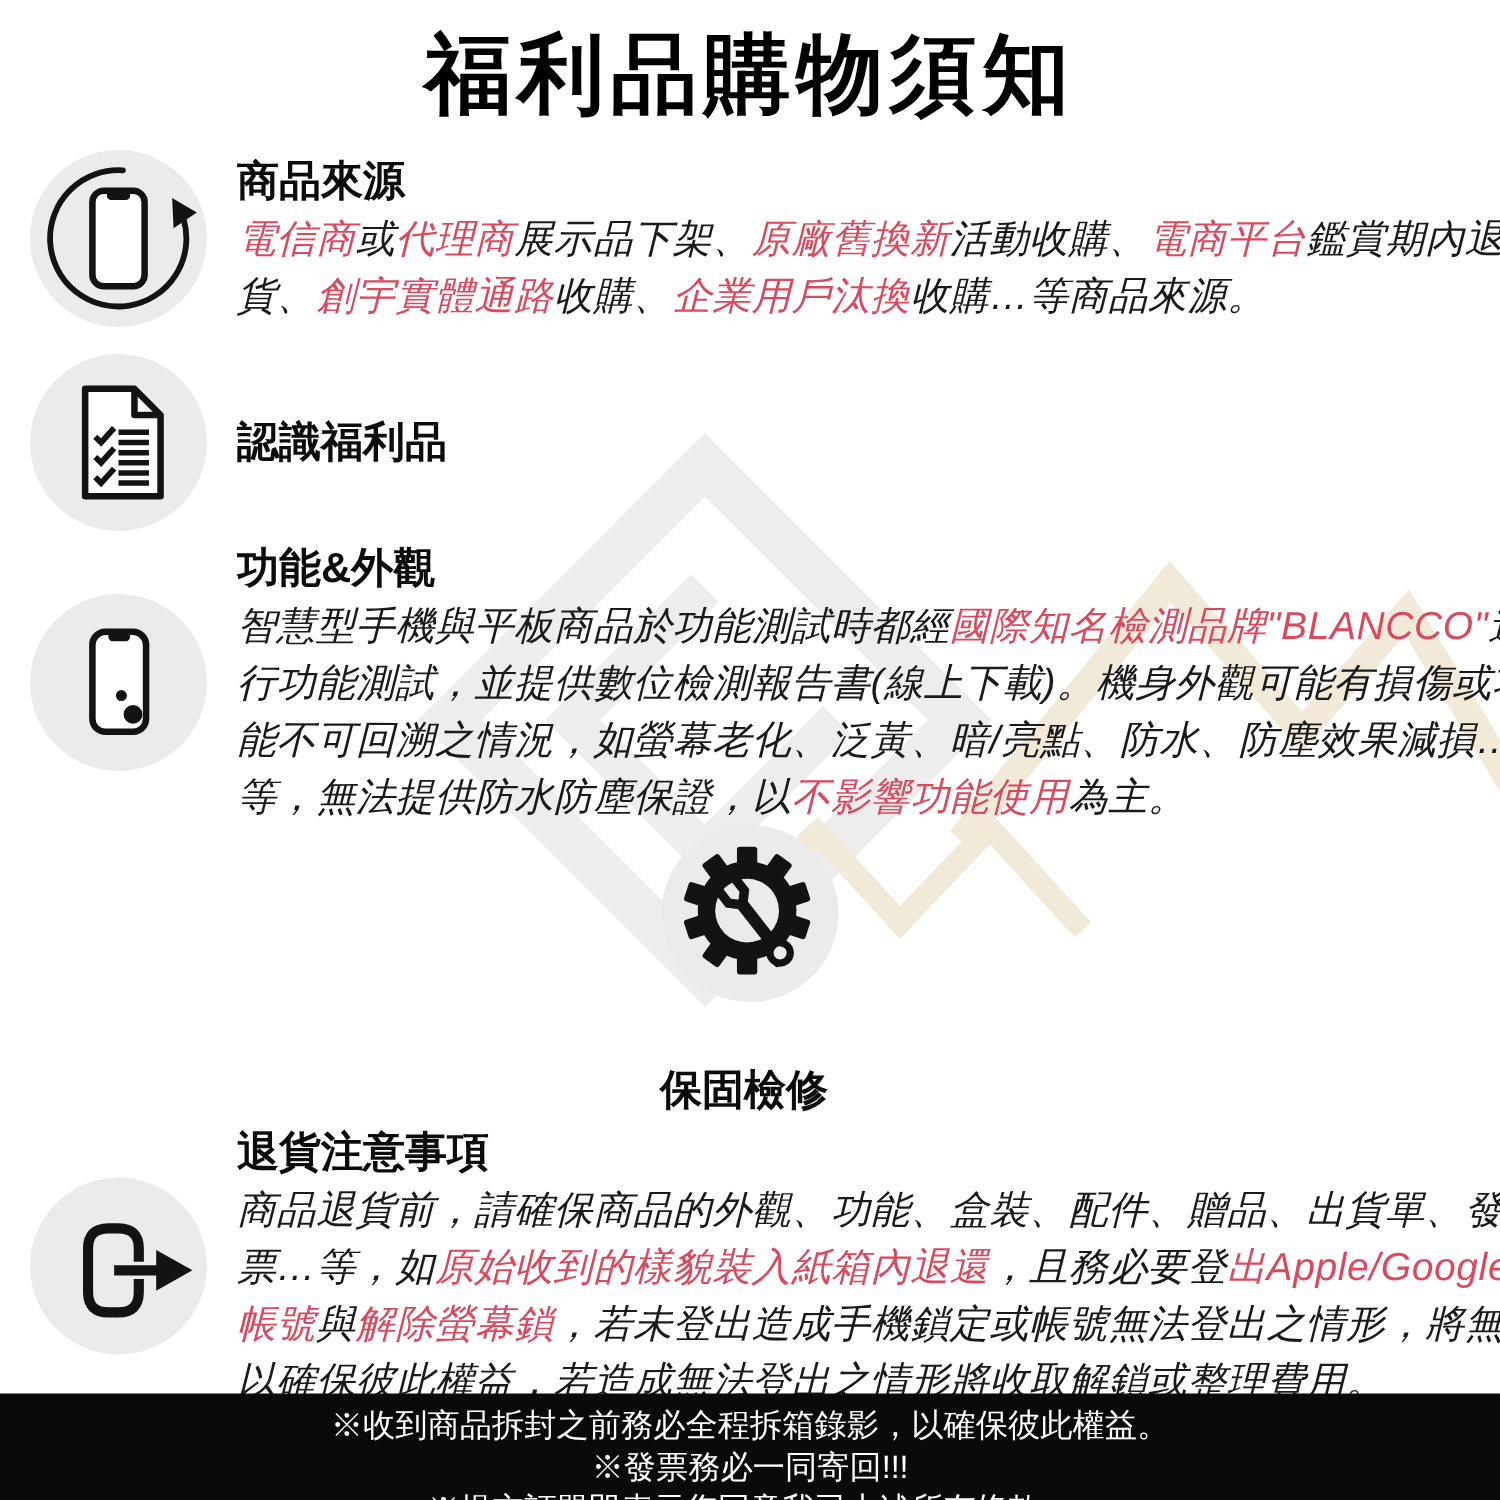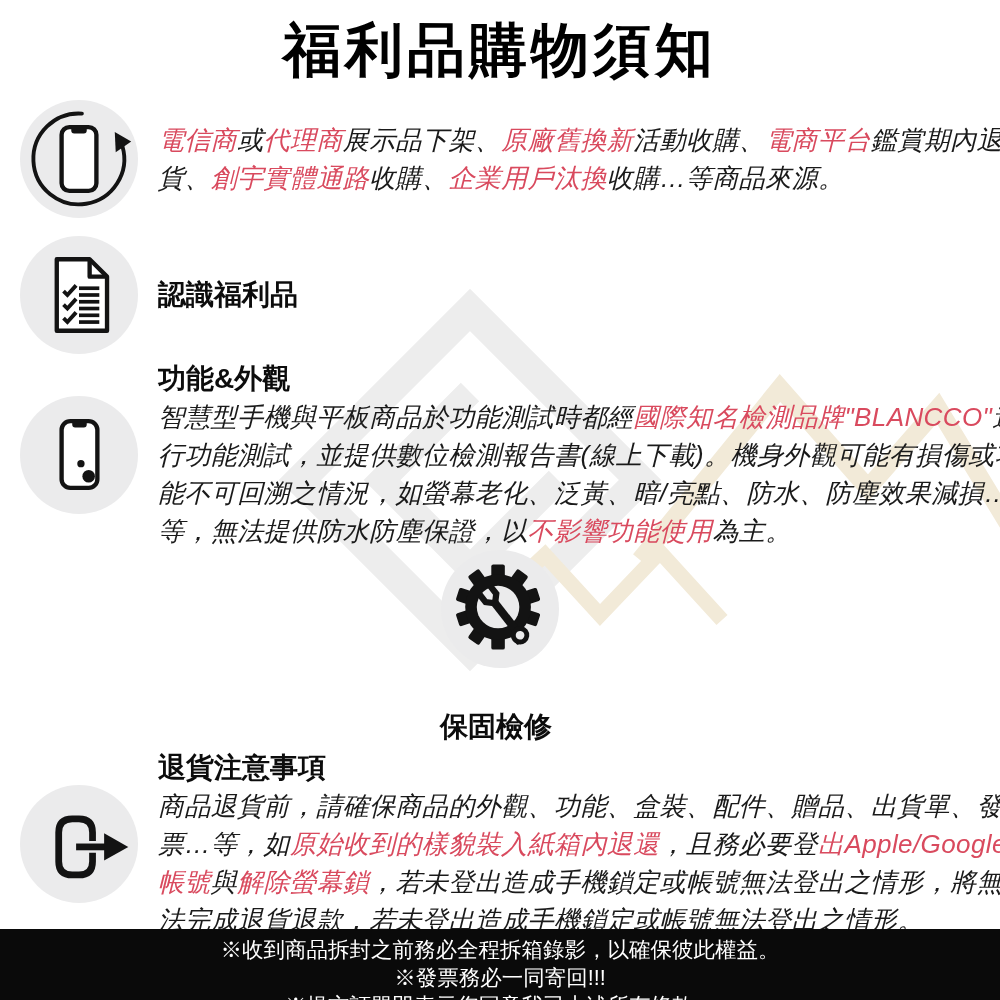--- a/index.html
+++ b/index.html
@@ -65,6 +65,7 @@
           </div>
       </div>
       <div class="content">
+        <h2 class="heading">商品來源</h2>
         <p class="body"><span class="red">電信商</span><span>或</span><span class="red">代理商</span><span>展示品下架、</span><span class="red">原廠舊換新</span><span>活動收購、</span><span class="red">電商平台</span><span>鑑賞期內退</span><br><span>貨、</span><span class="red">創宇實體通路</span><span>收購、</span><span class="red">企業用戶汰換</span><span>收購…等商品來源。</span></p>
       </div>
     </section>

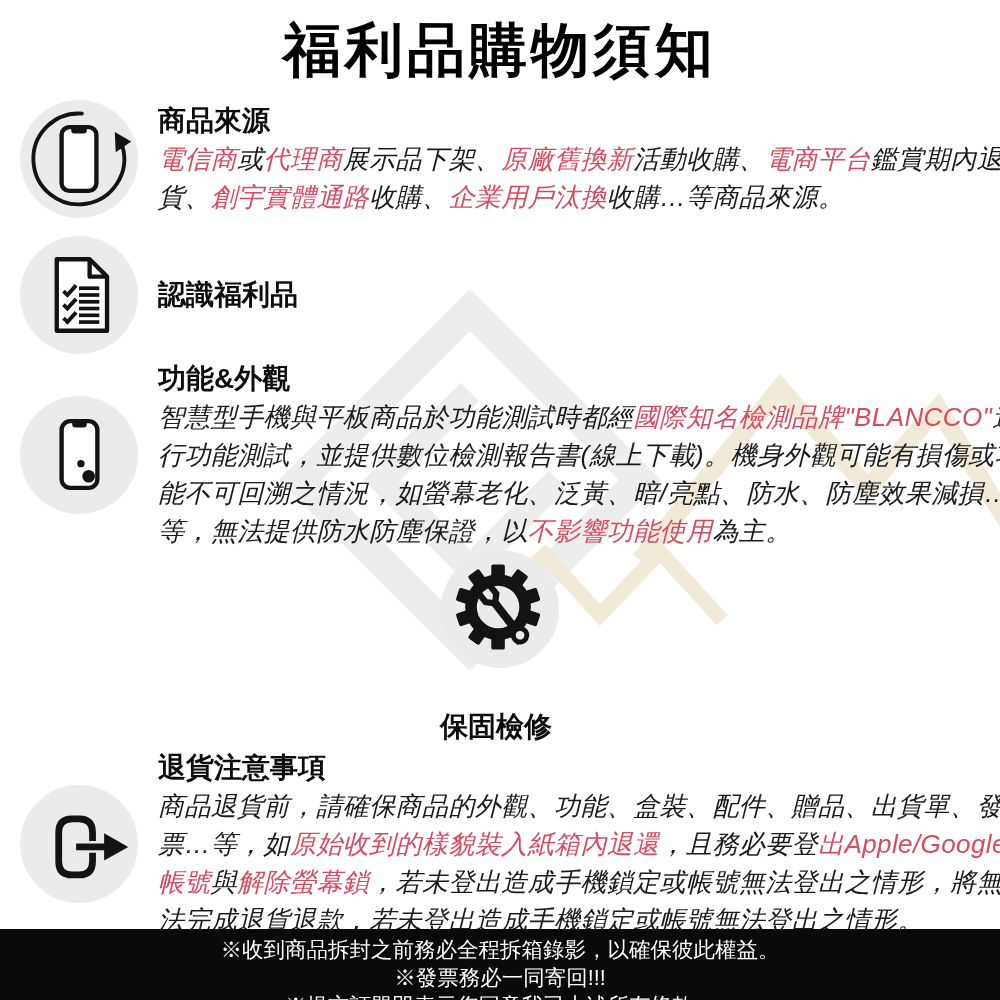--- a/index.html
+++ b/index.html
@@ -151,7 +151,7 @@
       </div>
       <div class="content">
         <h2 class="heading">退貨注意事項</h2>
-        <p class="body"><span>商品退貨前，請確保商品的外觀、功能、盒裝、配件、贈品、出貨單、發</span><br><span>票…等，如</span><span class="red">原始收到的樣貌裝入紙箱內退還</span><span>，且務必要登</span><span class="red">出Apple/Google</span><br><span class="red">帳號</span><span>與</span><span class="red">解除螢幕鎖</span><span>，若未登出造成手機鎖定或帳號無法登出之情形，將無</span><br><span>法完成退貨退款，若未登出造成手機鎖定或帳號無法登出之情形。</span></p>
+        <p class="body"><span>商品退貨前，請確保商品的外觀、功能、盒裝、配件、贈品、出貨單、發</span><br><span>票…等，如</span><span class="red">原始收到的樣貌裝入紙箱內退還</span><span>，且務必要登</span><span class="red">出Apple/Google</span><br><span class="red">帳號</span><span>與</span><span class="red">解除螢幕鎖</span><span>，若未登出造成手機鎖定或帳號無法登出之情形，將無</span><br><span>以確保彼此權益，若造成無法登出之情形將收取解鎖或整理費用。</span></p>
       </div>
     </section>
     </div>

